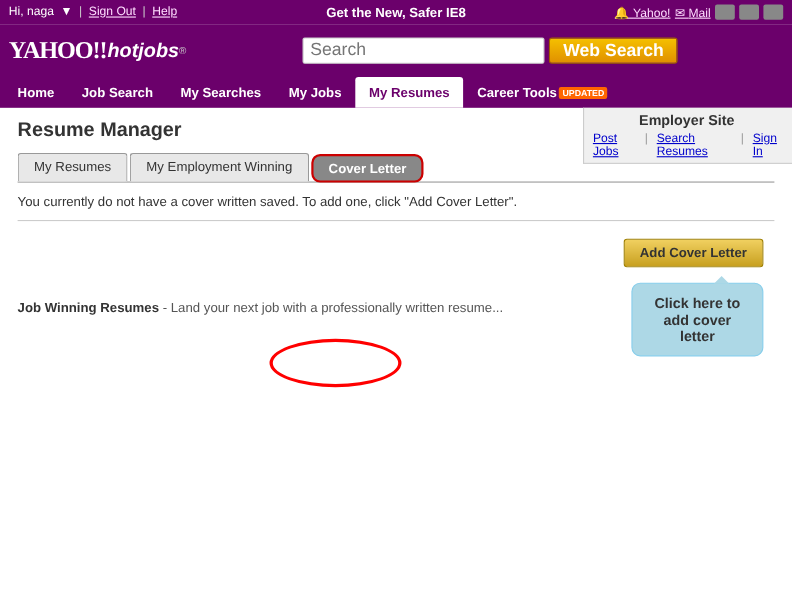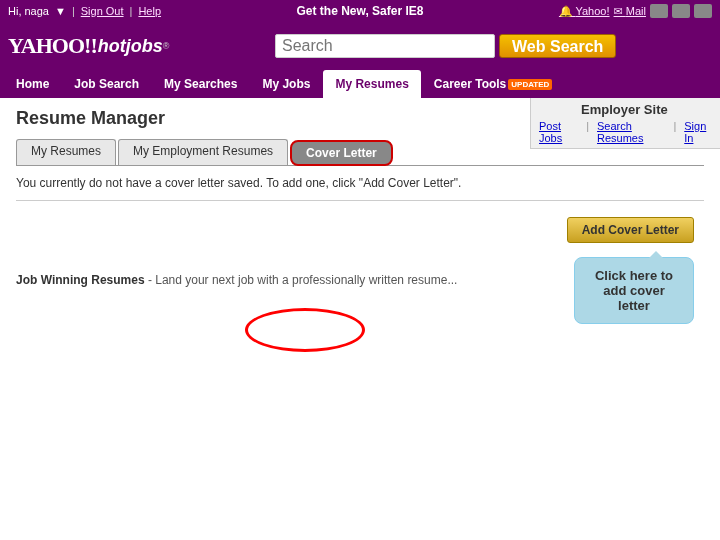--- a/index.html
+++ b/index.html
@@ -322,7 +322,7 @@
 
   <div id="tabs">
     <div class="tab">My Resumes</div>
-    <div class="tab">My Employment Resumes</div>
+    <div class="tab">My Employment Winning</div>
     <div class="tab highlighted active">Cover Letter</div>
   </div>
 

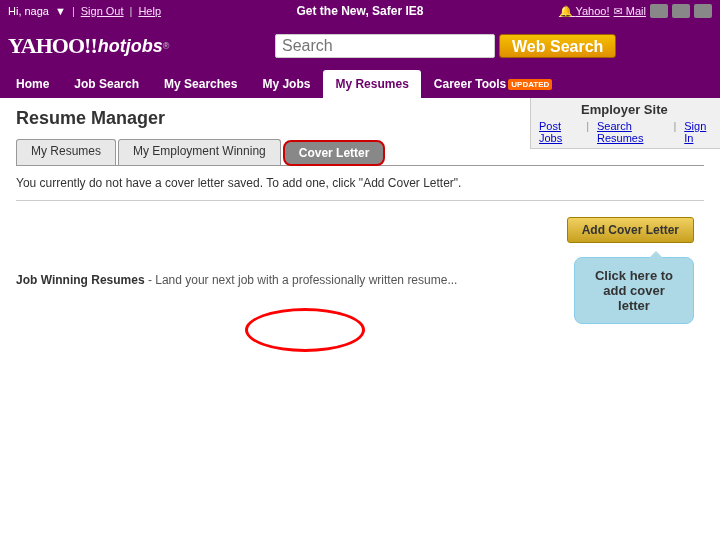--- a/index.html
+++ b/index.html
@@ -328,7 +328,7 @@
 
   <div class="circle-overlay"></div>
 
-  <div id="info-text">You currently do not have a cover letter saved. To add one, click "Add Cover Letter".</div>
+  <div id="info-text">You currently do not have a cover written saved. To add one, click "Add Cover Letter".</div>
 
   <div id="add-cover-btn-wrapper" style="position:relative">
     <button id="add-cover-btn">Add Cover Letter</button>

